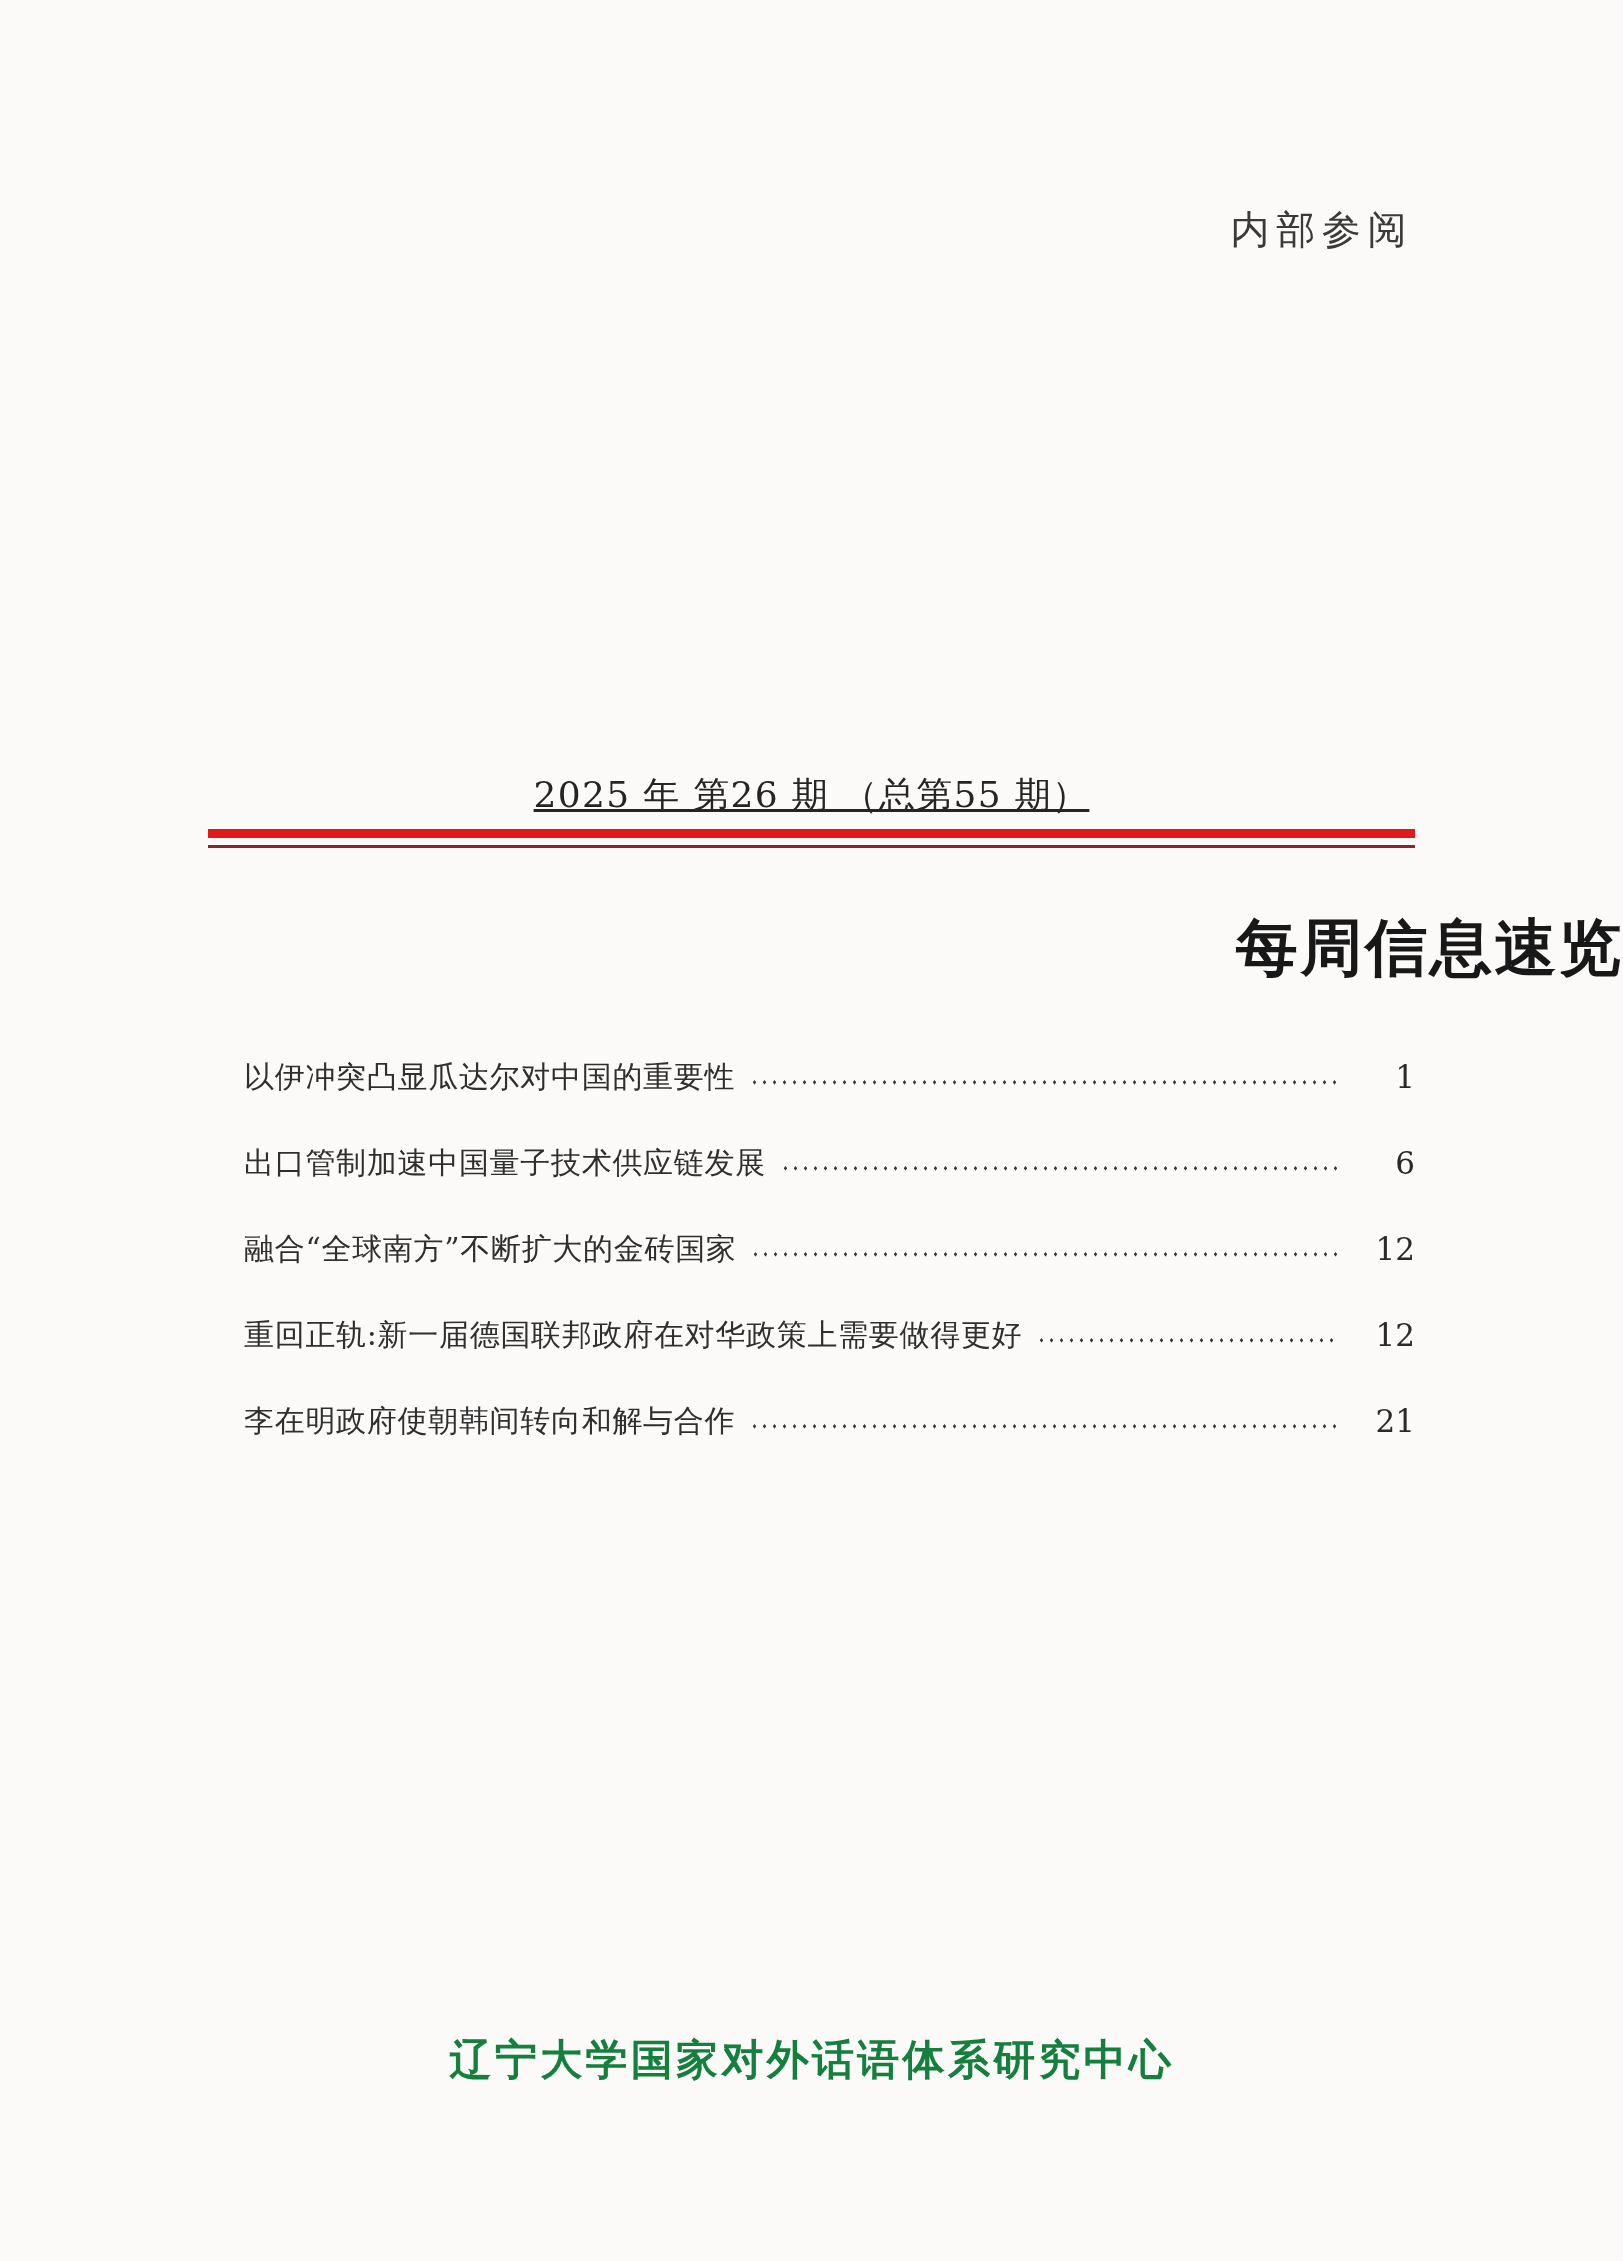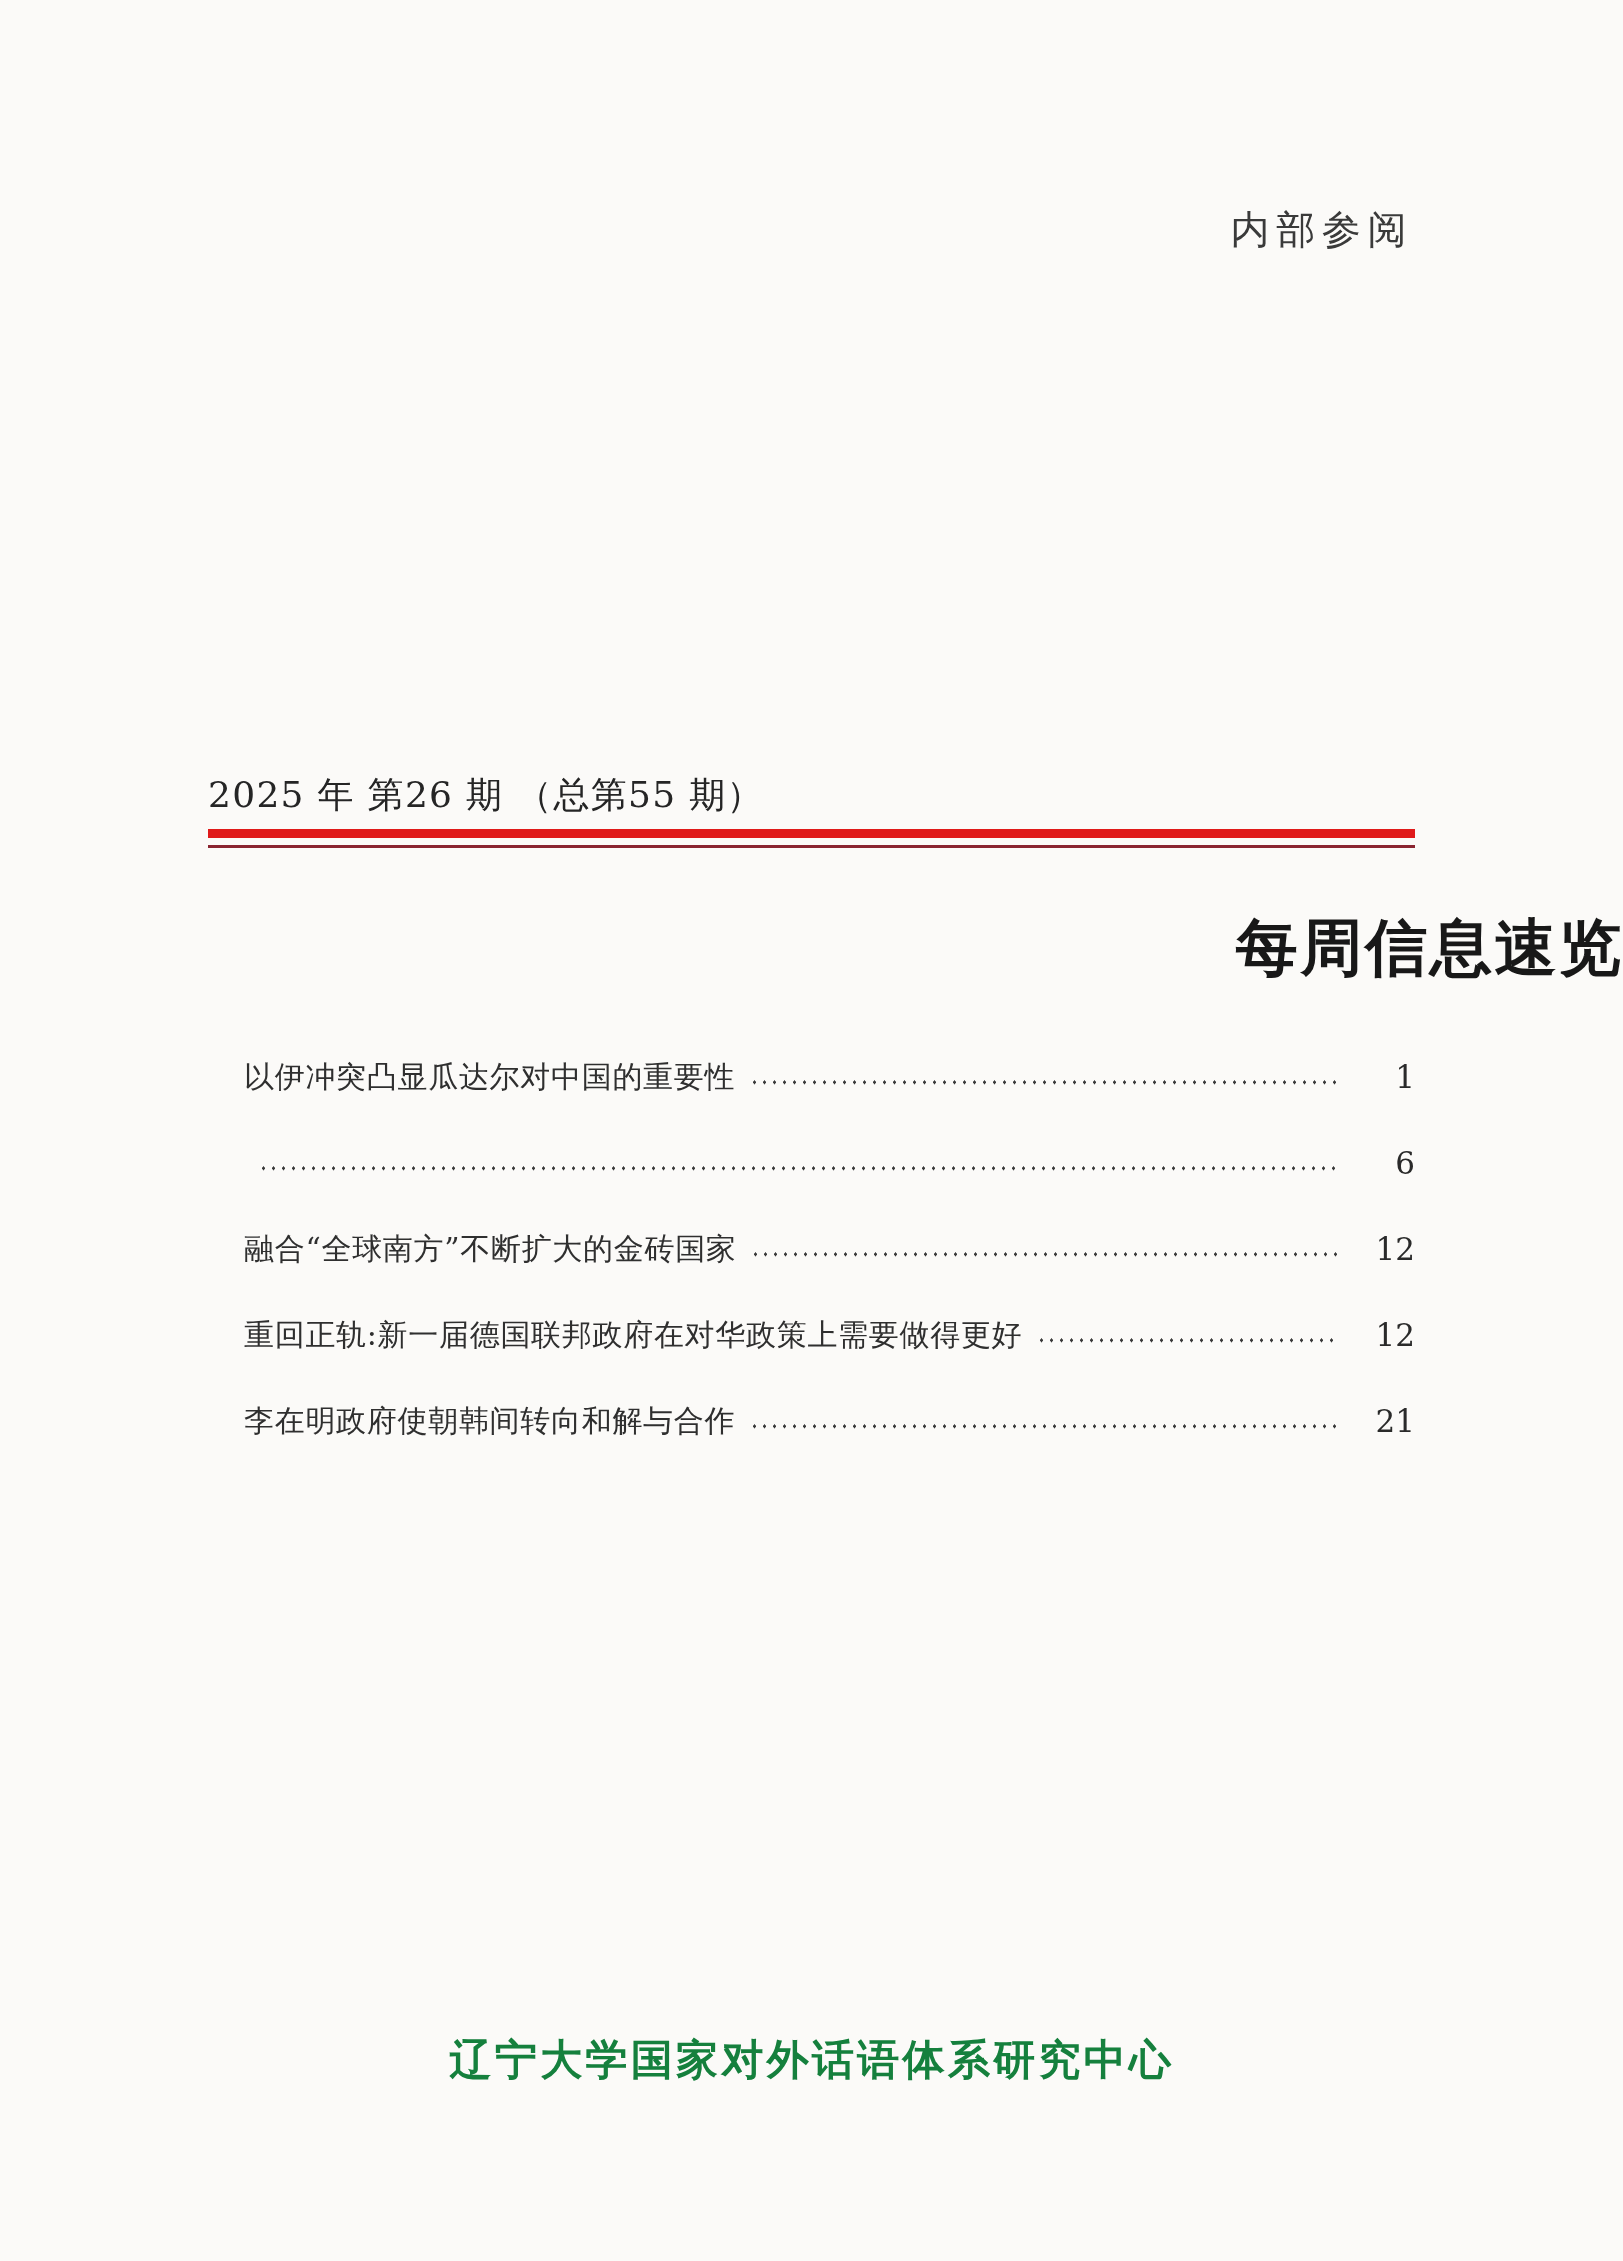--- a/index.html
+++ b/index.html
@@ -46,12 +46,13 @@
     position:absolute;
     top:771px;left:208px;right:209px;
     display:flex;
-    justify-content:space-between;
+    justify-content:center;
     align-items:baseline;
     font-size:36px;
     letter-spacing:1.3px;
     color:#252525;
     white-space:nowrap;
+    text-decoration:underline;
   }
   
   .rule-thick{

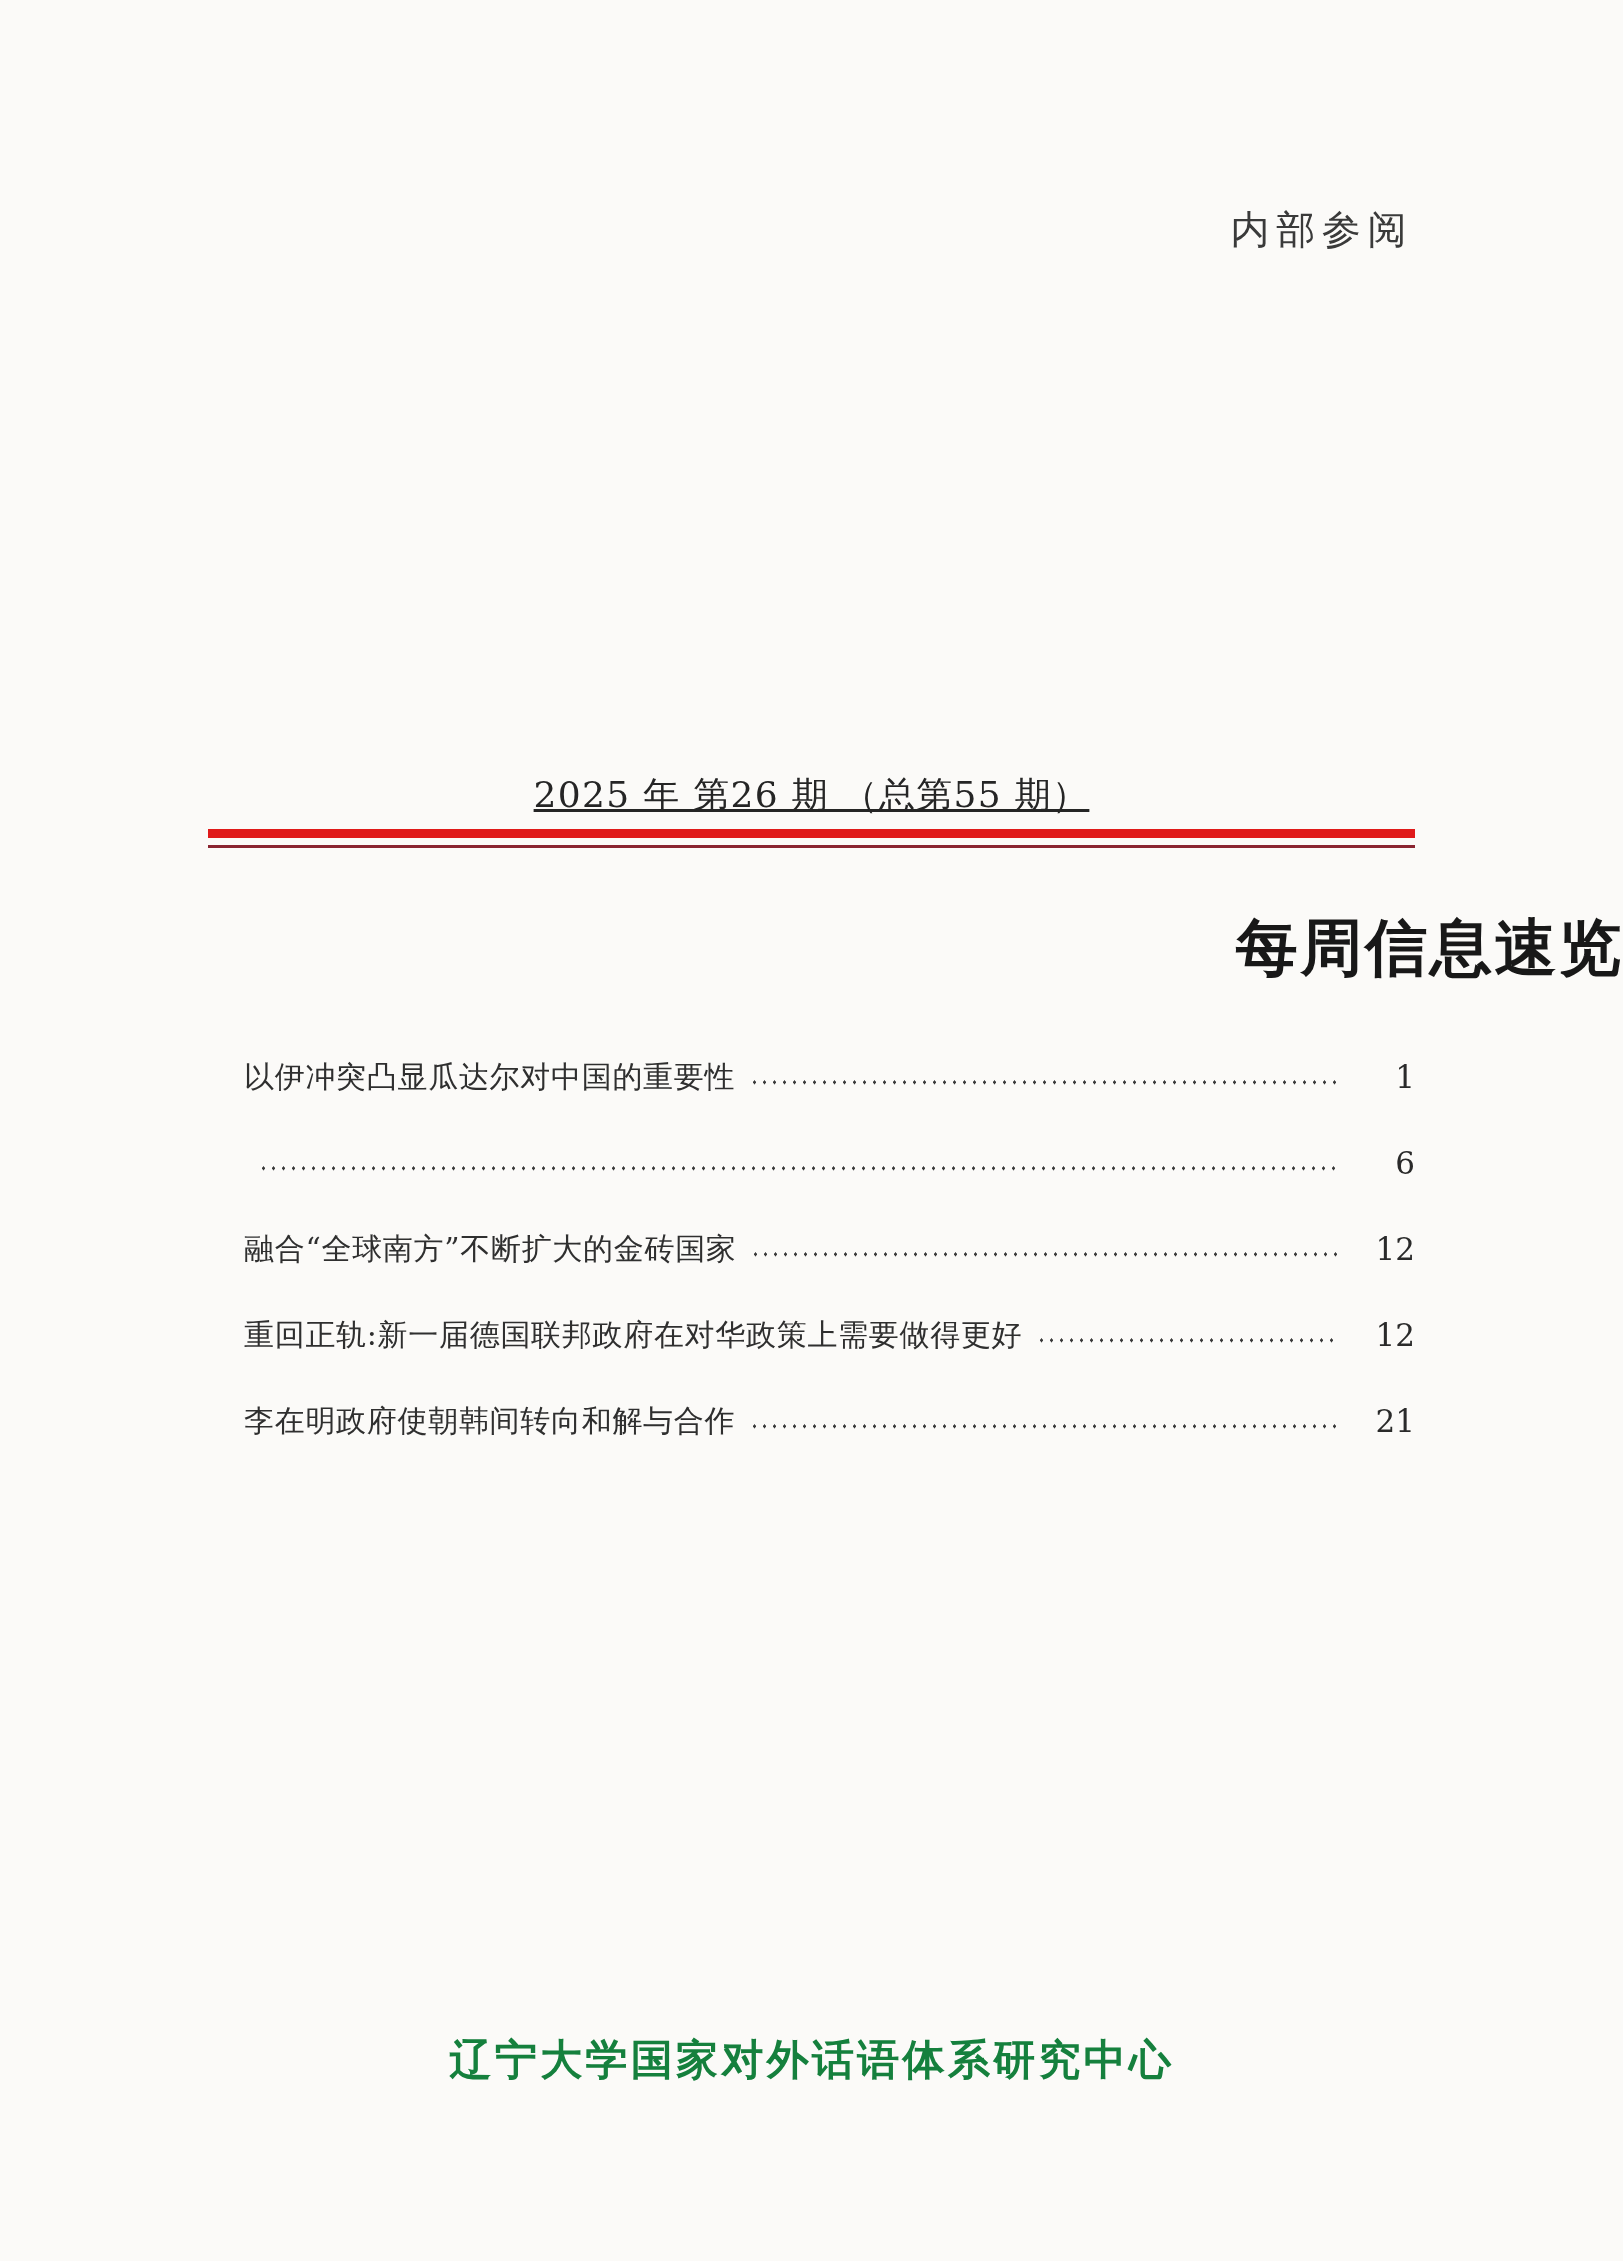--- a/index.html
+++ b/index.html
@@ -153,6 +153,7 @@
       </div>
 
       <div class="toc-item">
+        <span class="toc-title">出口管制加速中国量子技术供应链发展</span>
         <span class="toc-leader"></span>
         <span class="toc-page">6</span>
       </div>

